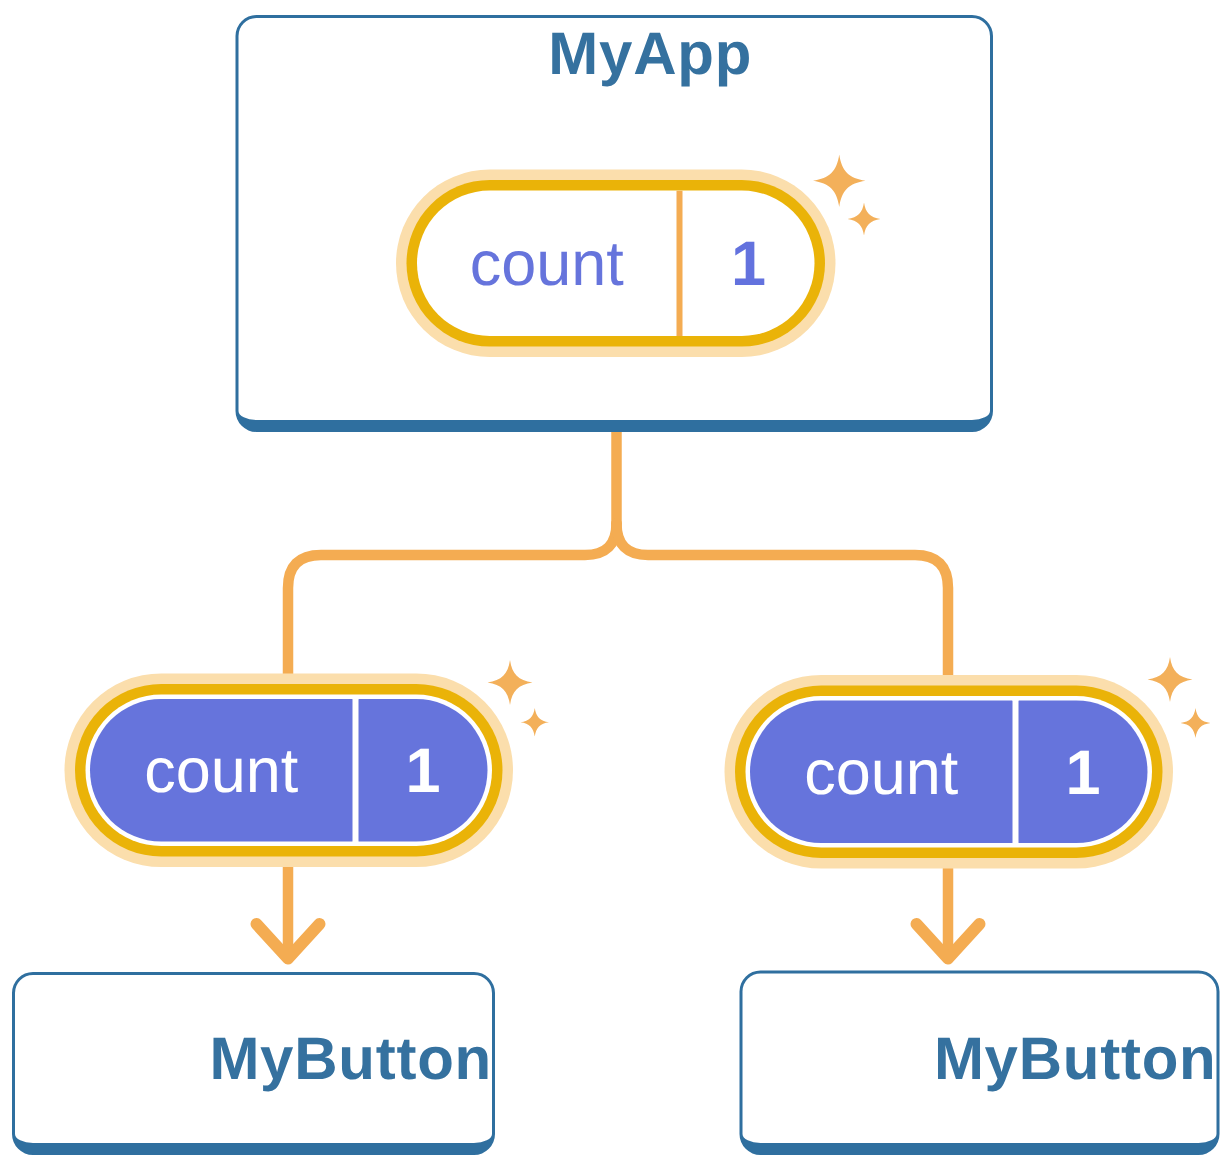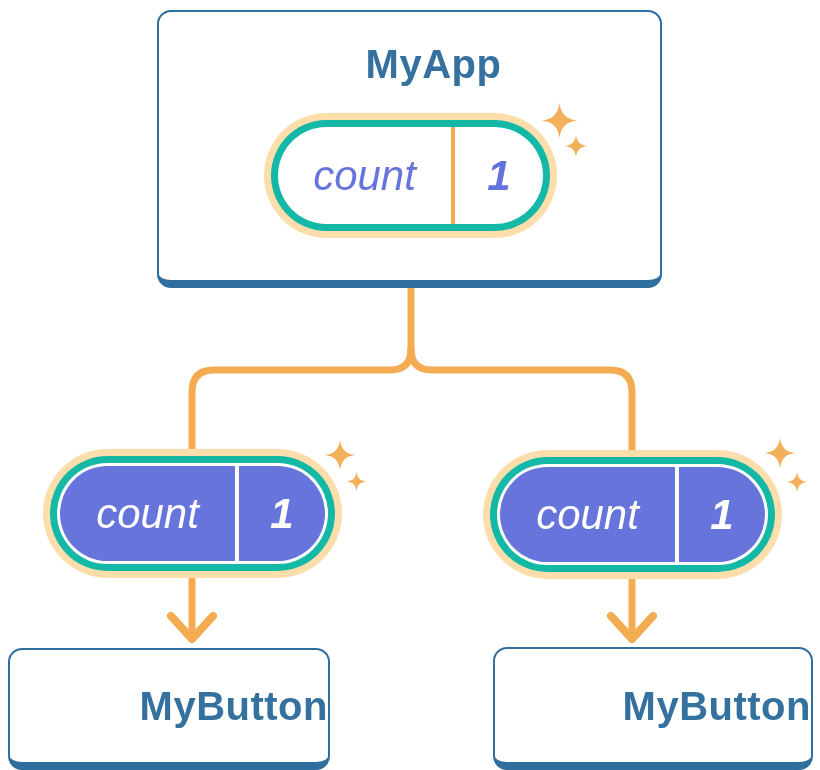--- a/index.html
+++ b/index.html
@@ -28,7 +28,7 @@
     text-align:center;
     line-height:1.2;
   }
-  .app-card .card-title{margin-top:28px;padding-left:48px;}
+  .app-card .card-title{padding-left:48px;}
   .button-card{
     display:flex;align-items:center;justify-content:flex-end;
   }

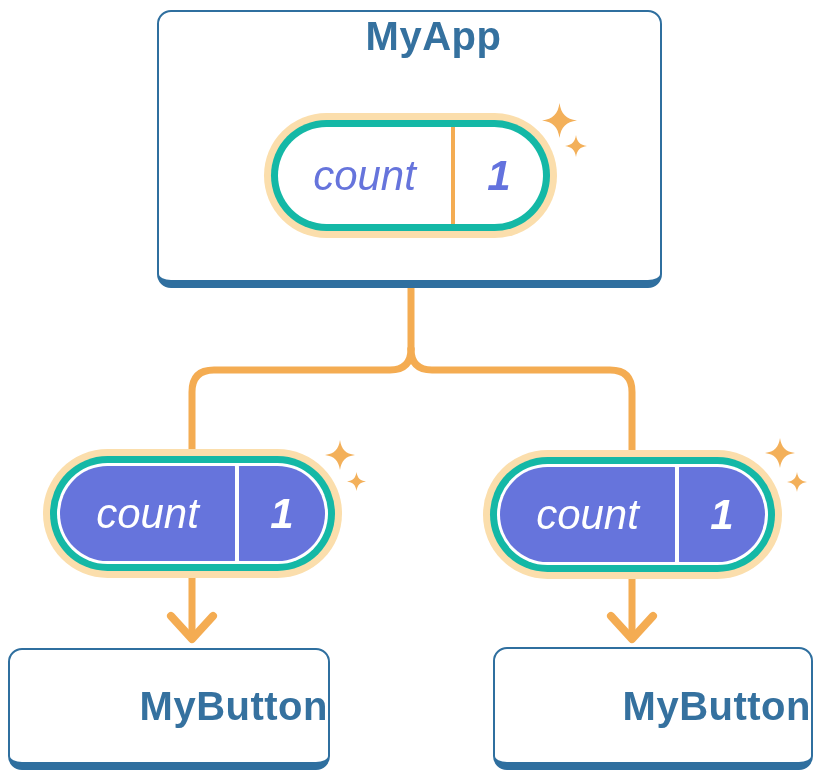--- a/index.html
+++ b/index.html
@@ -43,11 +43,10 @@
   }
   .pill-ring{
     flex:1;
-    background:#14b8a6;          
+    background:#eab308;          
     border-radius:999px;
     padding:7px;
     display:flex;
-    font-style:italic;
   }
   
   .pill-body-light{

